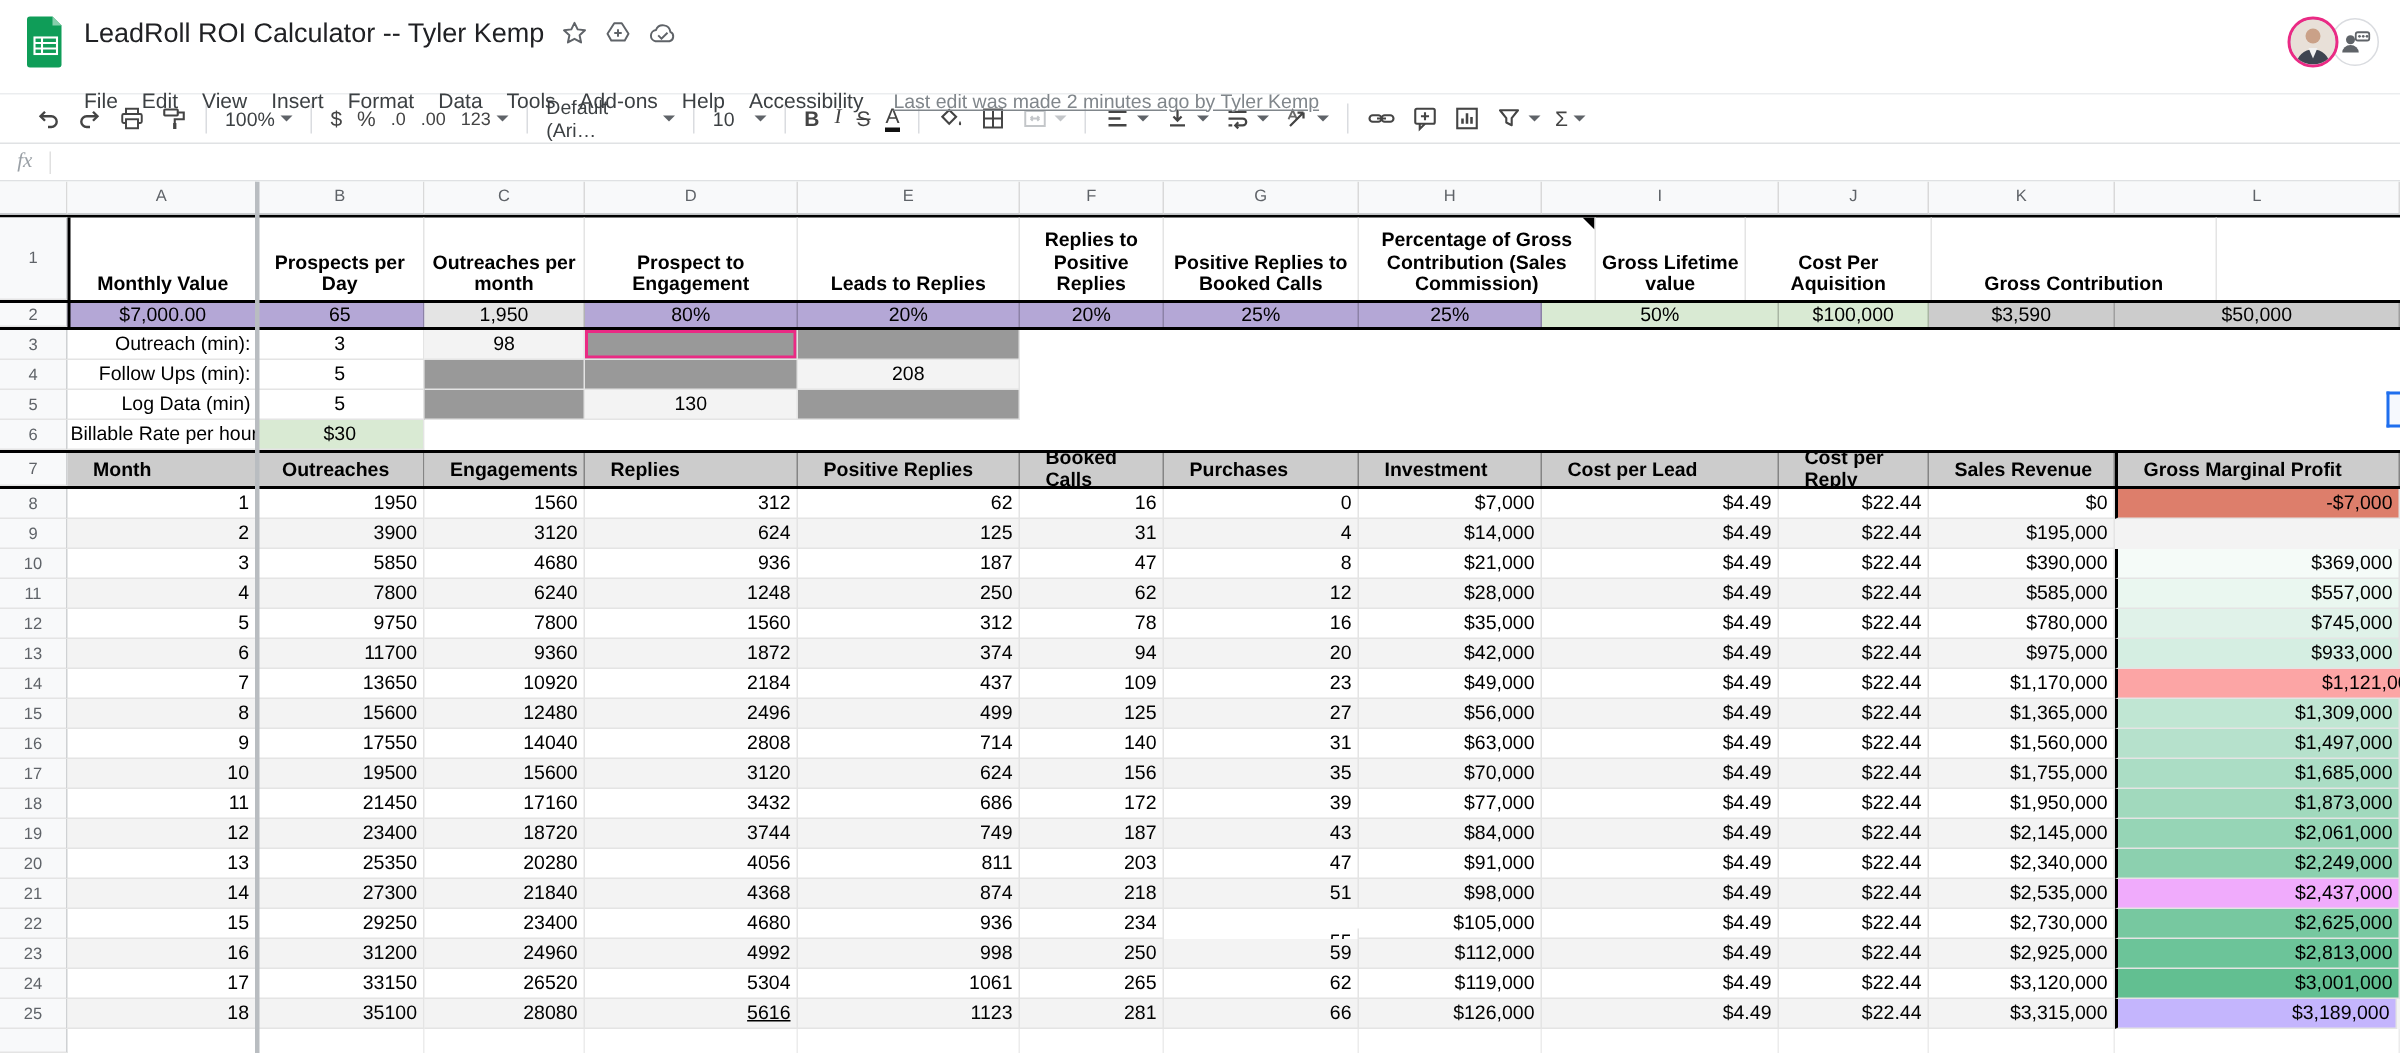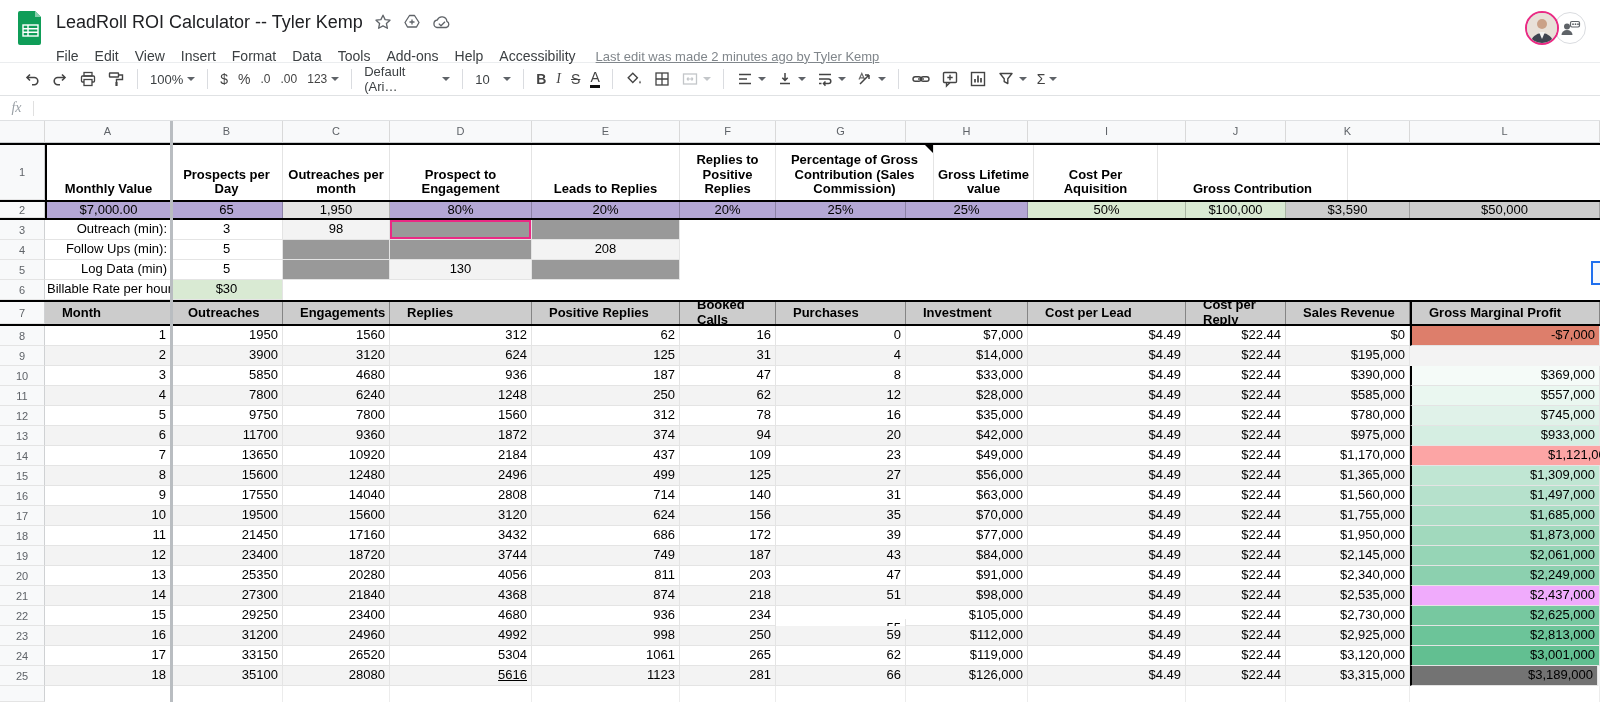--- a/index.html
+++ b/index.html
@@ -12,7 +12,7 @@
 .trow1{display:flex;align-items:center;gap:11px;height:26px}
 .doc-title{font-size:18px;color:#202124}
 .ticon{display:flex;align-items:center;color:#5f6368}
-.menubar{display:flex;align-items:center;margin-top:9px;height:24px}
+.menubar{display:flex;align-items:center;margin-top:20px;height:24px}
 .mi{font-size:14px;color:#3c4043;padding:2px 8px;border-radius:3px;cursor:default}
 .mi:first-child{padding-left:0}
 .lastedit{font-size:13px;color:#80868b;text-decoration:underline;margin-left:12px;cursor:pointer}

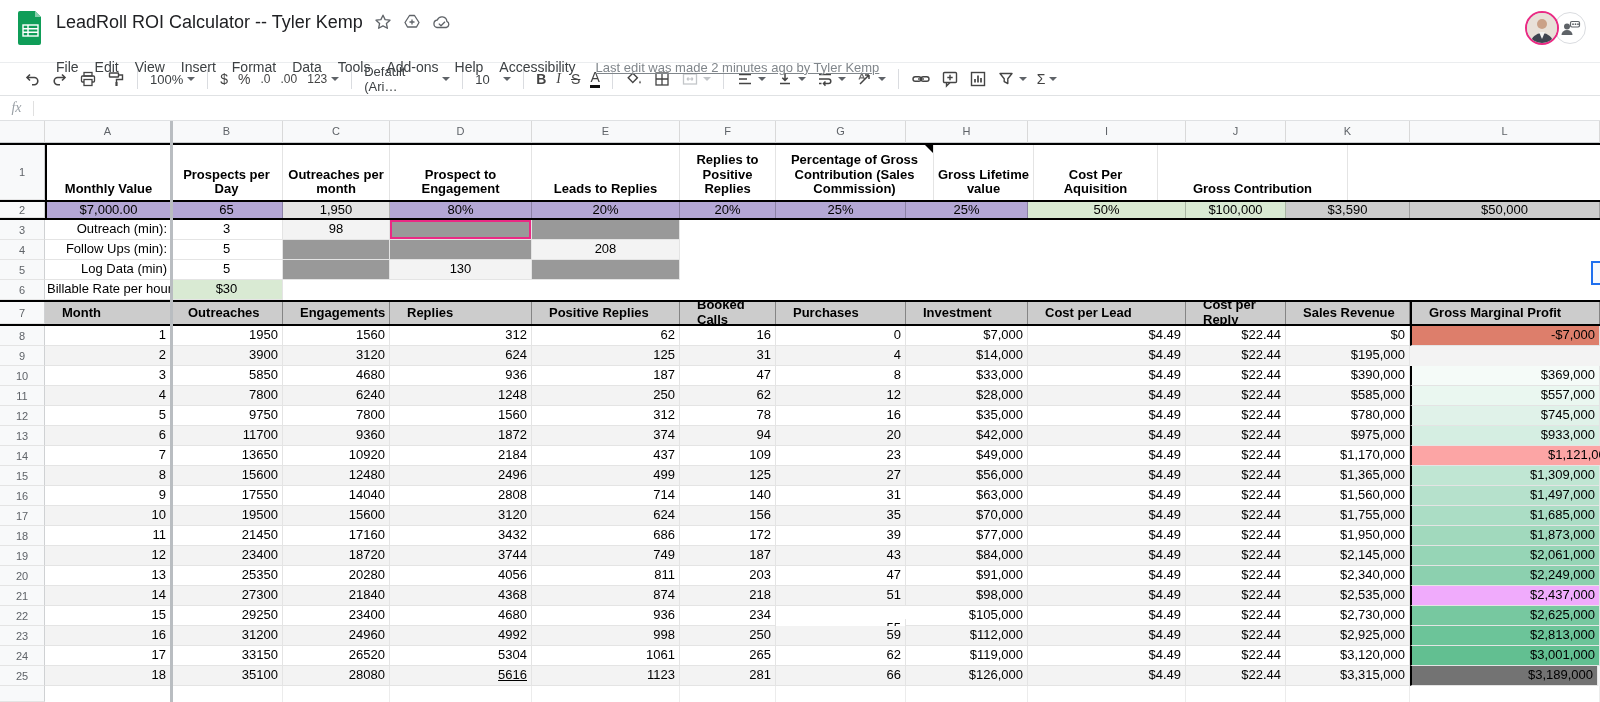--- a/index.html
+++ b/index.html
@@ -329,6 +329,7 @@
       <div class="cell th" style="width: 142px;">Prospect to Engagement</div>
       <div class="cell th" style="width: 148px;">Leads to Replies</div>
       <div class="cell th" style="width: 96px;">Replies to Positive Replies</div>
+      <div class="cell th" style="width: 130px;">Positive Replies to Booked Calls</div>
       <div class="cell th cmt" style="width: 158px;">Percentage of Gross Contribution (Sales Commission)</div>
       <div class="cell th" style="width: 100px;">Gross Lifetime value</div>
       <div class="cell th" style="width: 124px;">Cost Per Aquisition</div>

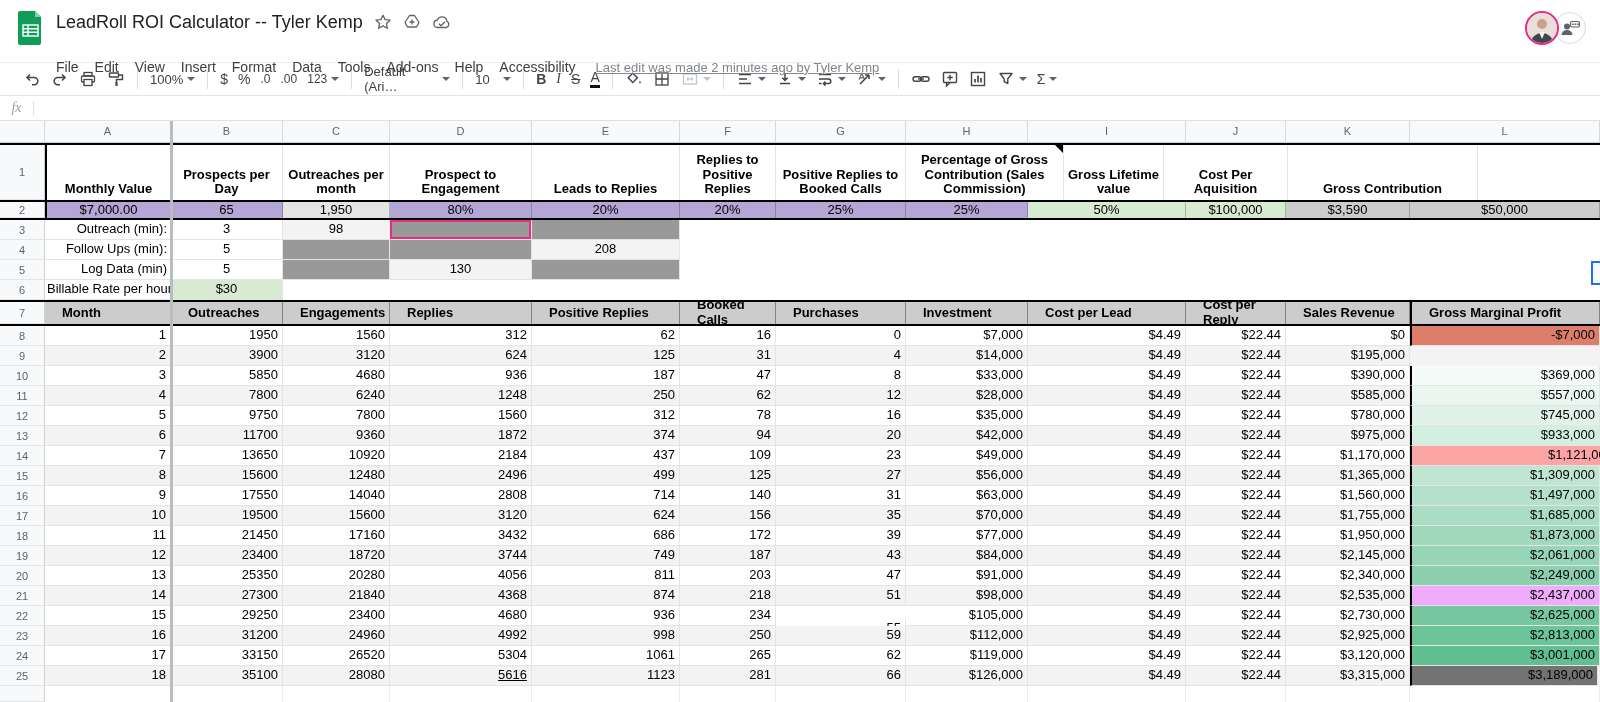--- a/index.html
+++ b/index.html
@@ -464,7 +464,7 @@
       <div class="cell num" style="width: 148px;">187</div>
       <div class="cell num" style="width: 96px;">47</div>
       <div class="cell num" style="width: 130px;">8</div>
-      <div class="cell num" style="width: 122px;">$33,000</div>
+      <div class="cell num" style="width: 122px;">$21,000</div>
       <div class="cell num" style="width: 158px;">$4.49</div>
       <div class="cell num" style="width: 100px;">$22.44</div>
       <div class="cell num" style="width: 124px;">$390,000</div>

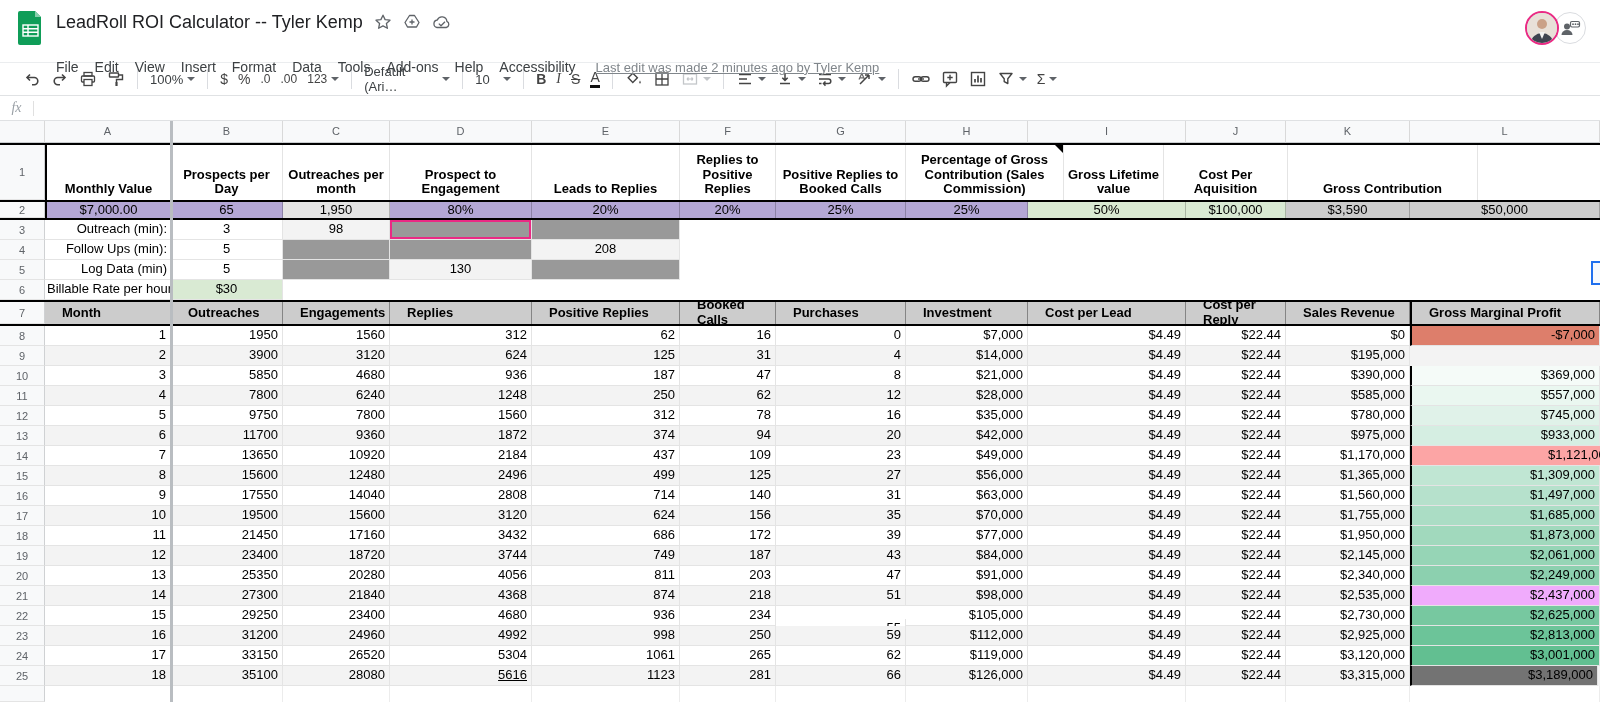--- a/index.html
+++ b/index.html
@@ -693,7 +693,7 @@
       <div class="cell num" style="width: 158px; background: rgb(243, 243, 243);">$4.49</div>
       <div class="cell num" style="width: 100px; background: rgb(243, 243, 243);">$22.44</div>
       <div class="cell num" style="width: 124px; background: rgb(243, 243, 243);">$3,315,000</div>
-      <div class="cell num bl2" style="width: 188px; background: #737373;">$3,189,000</div>
+      <div class="cell num bl2" style="width: 188px; background: #c4b5fd;">$3,189,000</div>
     </div>
     <div class="row r26" style="height: 16px;">
       <div class="rh" style="width: 45px;"></div>

